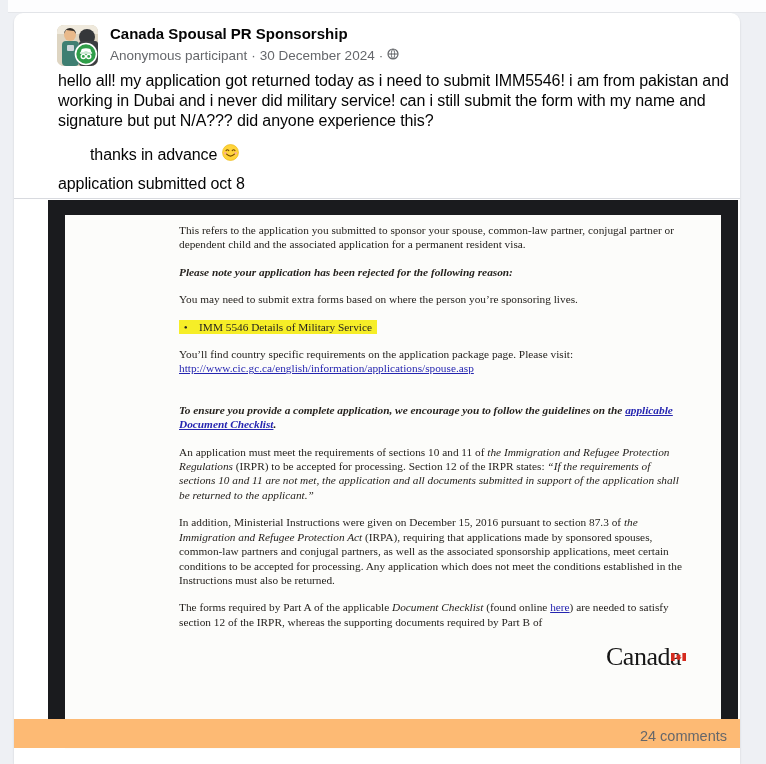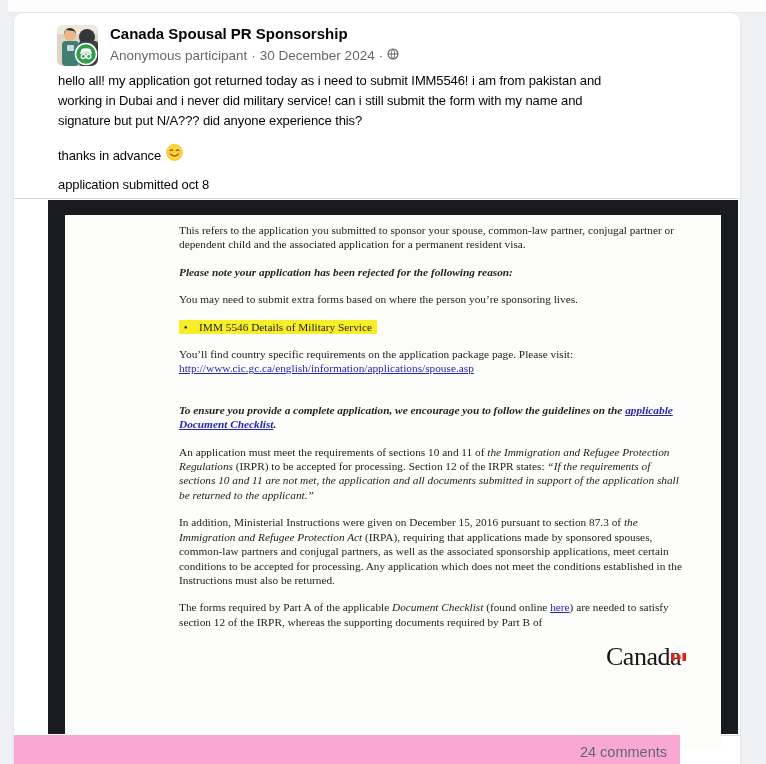--- a/index.html
+++ b/index.html
@@ -22,7 +22,7 @@
   .meta-row .dot{color:#65676b;}
   .globe{display:inline-block;margin-top:1px;}
   
-  .post-body{position:absolute;left:44px;top:58px;font-size:13px;line-height:20px;color:#050505;letter-spacing:-0.1px;}
+  .post-body{position:absolute;left:44px;top:58px;font-size:16px;line-height:20px;color:#050505;letter-spacing:-0.1px;}
   .body-line{white-space:nowrap;}
   .thanks-line{margin-top:13px;display:flex;align-items:center;gap:5px;white-space:nowrap;}
   .footer-line{margin-top:8px;white-space:nowrap;}

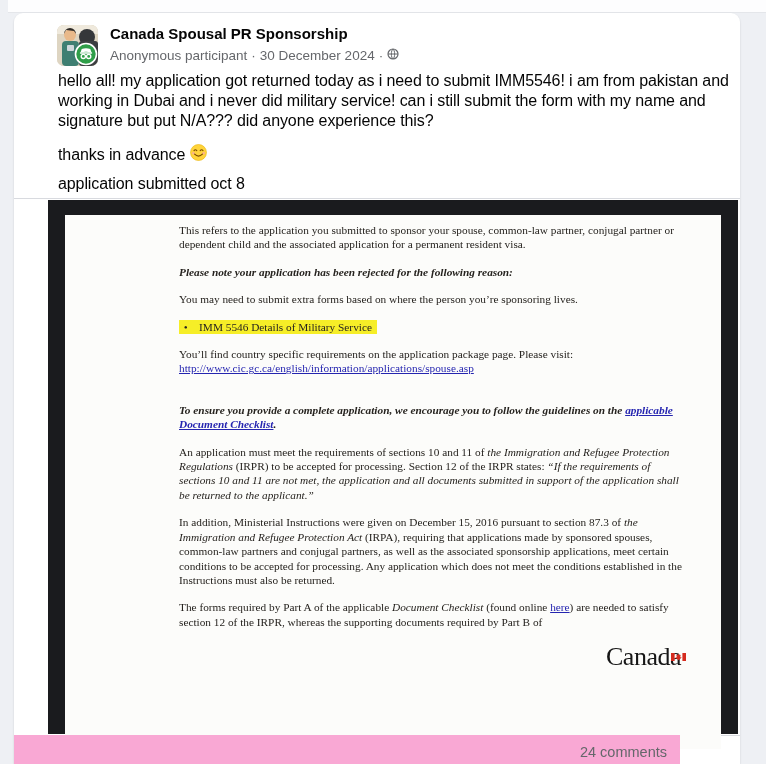--- a/index.html
+++ b/index.html
@@ -24,7 +24,7 @@
   
   .post-body{position:absolute;left:44px;top:58px;font-size:16px;line-height:20px;color:#050505;letter-spacing:-0.1px;}
   .body-line{white-space:nowrap;}
-  .thanks-line{margin-top:13px;display:flex;align-items:center;gap:5px;white-space:nowrap;}
+  .thanks-line{margin-top:13px;display:flex;align-items:center;gap:5px;white-space:nowrap;margin-left:32px;}
   .footer-line{margin-top:8px;white-space:nowrap;}
   
   .attachment{position:absolute;left:0;top:185px;width:726px;height:536px;background:#fff;border-top:1px solid #d8dadf;border-bottom:1px solid #d8dadf;cursor:pointer;}

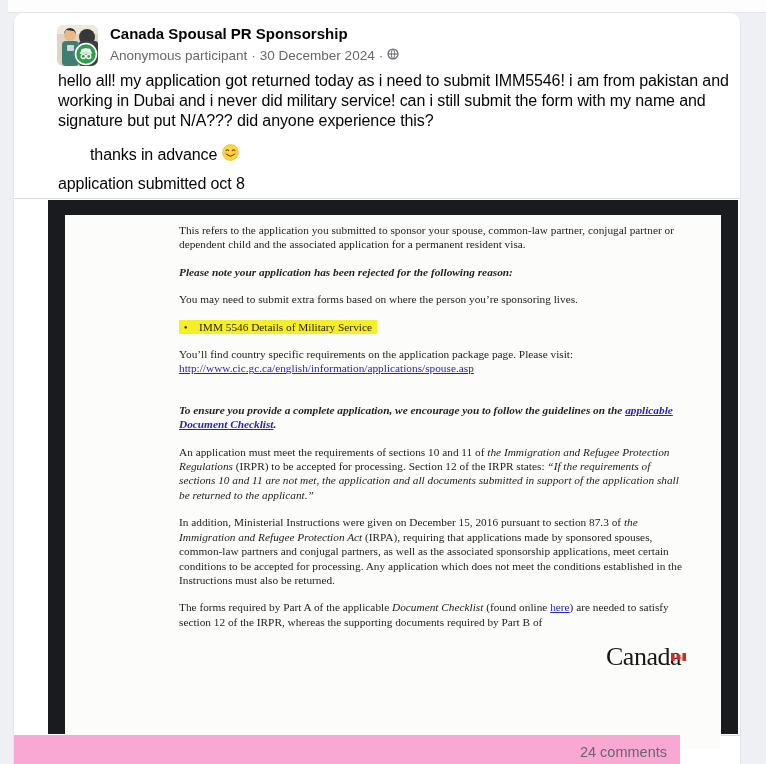--- a/index.html
+++ b/index.html
@@ -52,7 +52,7 @@
   .wm-inner{position:relative;display:inline-block;}
   .wm-flag{position:absolute;top:-4px;right:-5px;}
   
-  .comments-row{position:absolute;left:0;top:722px;width:666px;height:29px;background:#f9a8d4;}
+  .comments-row{position:absolute;left:0;top:706px;width:726px;height:29px;background:#fdba74;}
   .comments-count{position:absolute;right:13px;top:9px;font-size:14.5px;color:#65676b;cursor:pointer;white-space:nowrap;}
 </style>
 </head>

